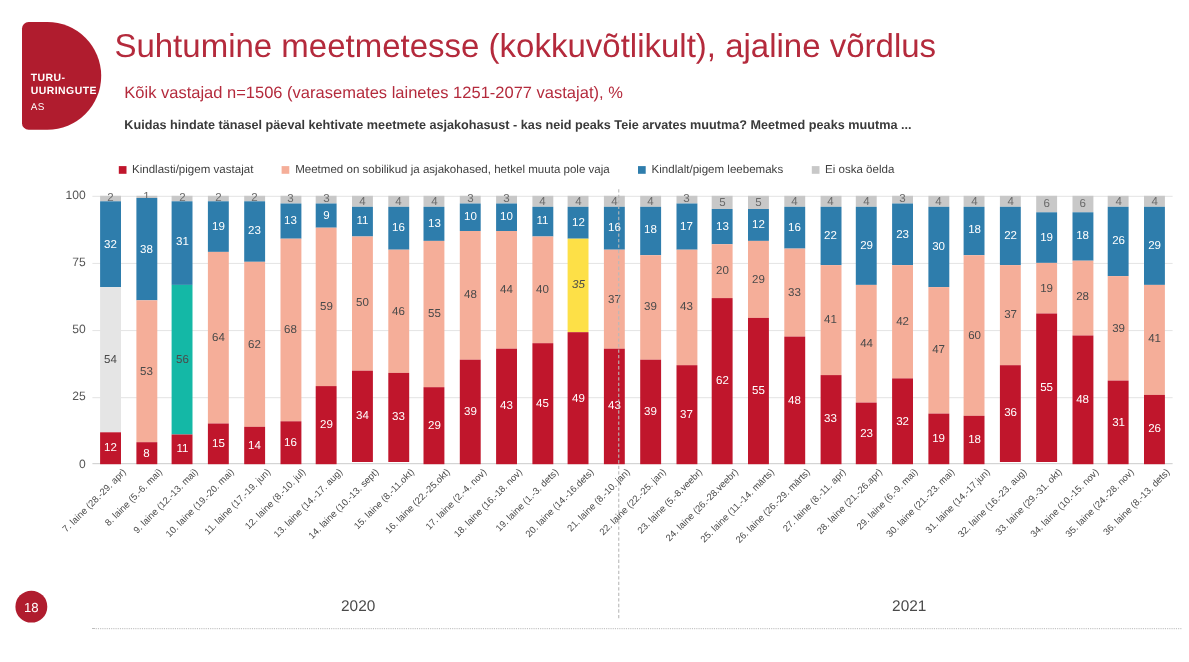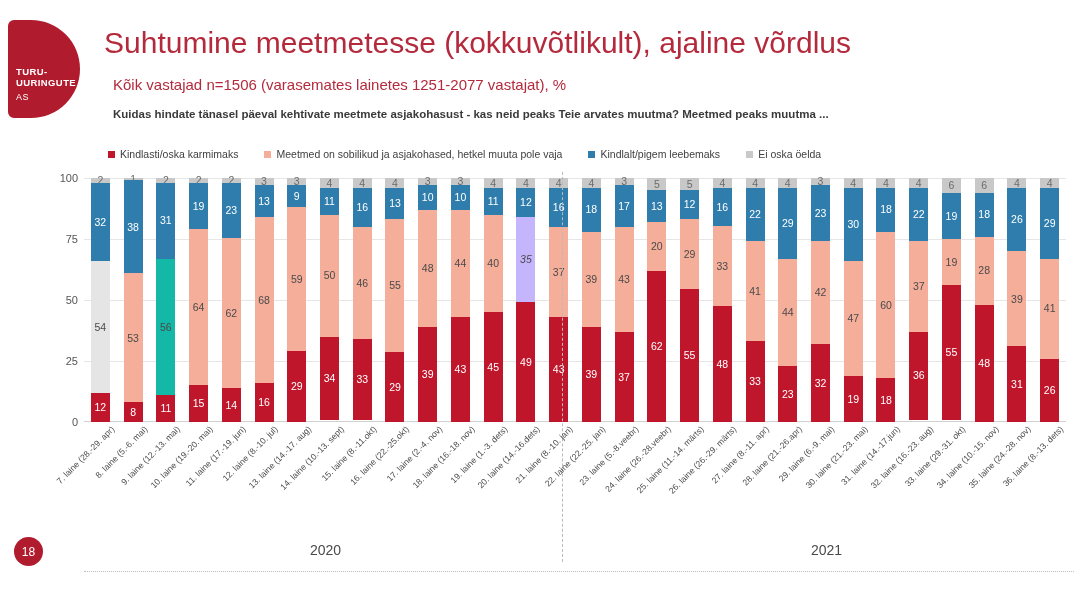--- a/index.html
+++ b/index.html
@@ -18,7 +18,7 @@
   
   #logo {
     position: absolute;
-    left: 8px;
+    left: 20px;
     top: 20px;
     width: 72px;
     height: 98px;

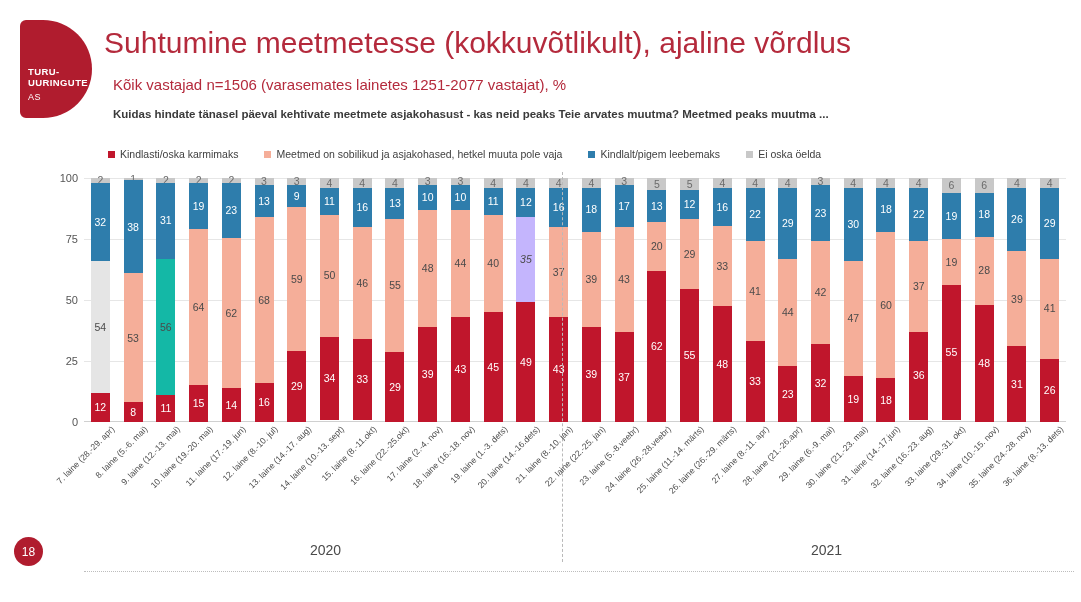--- a/index.html
+++ b/index.html
@@ -253,7 +253,7 @@
 <div id="legend">
     <div class="legend-item">
       <span class="legend-swatch" style="background: rgb(192, 22, 44);"></span>
-      <span>Kindlasti/oska karmimaks</span>
+      <span>Kindlasti/pigem vastajat</span>
     </div>
     <div class="legend-item">
       <span class="legend-swatch" style="background: rgb(245, 174, 153);"></span>

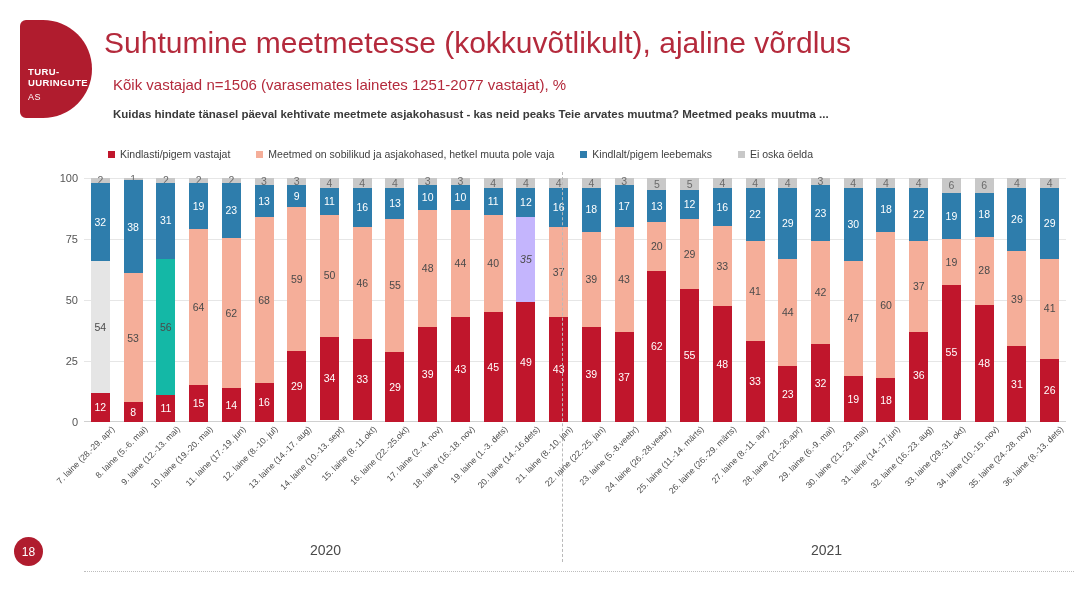--- a/index.html
+++ b/index.html
@@ -500,7 +500,7 @@
           <div class="seg s-blue" style="background: rgb(46, 125, 172); height: 12%;">
             <span>12</span>
           </div>
-          <div class="seg s-salm" style="background: #c4b5fd; height: 35%; font-style: italic;">
+          <div class="seg s-salm" style="background: #fde047; height: 35%; font-style: italic;">
             <span>35</span>
           </div>
           <div class="seg s-red" style="background: rgb(192, 22, 44); height: 49%;">

